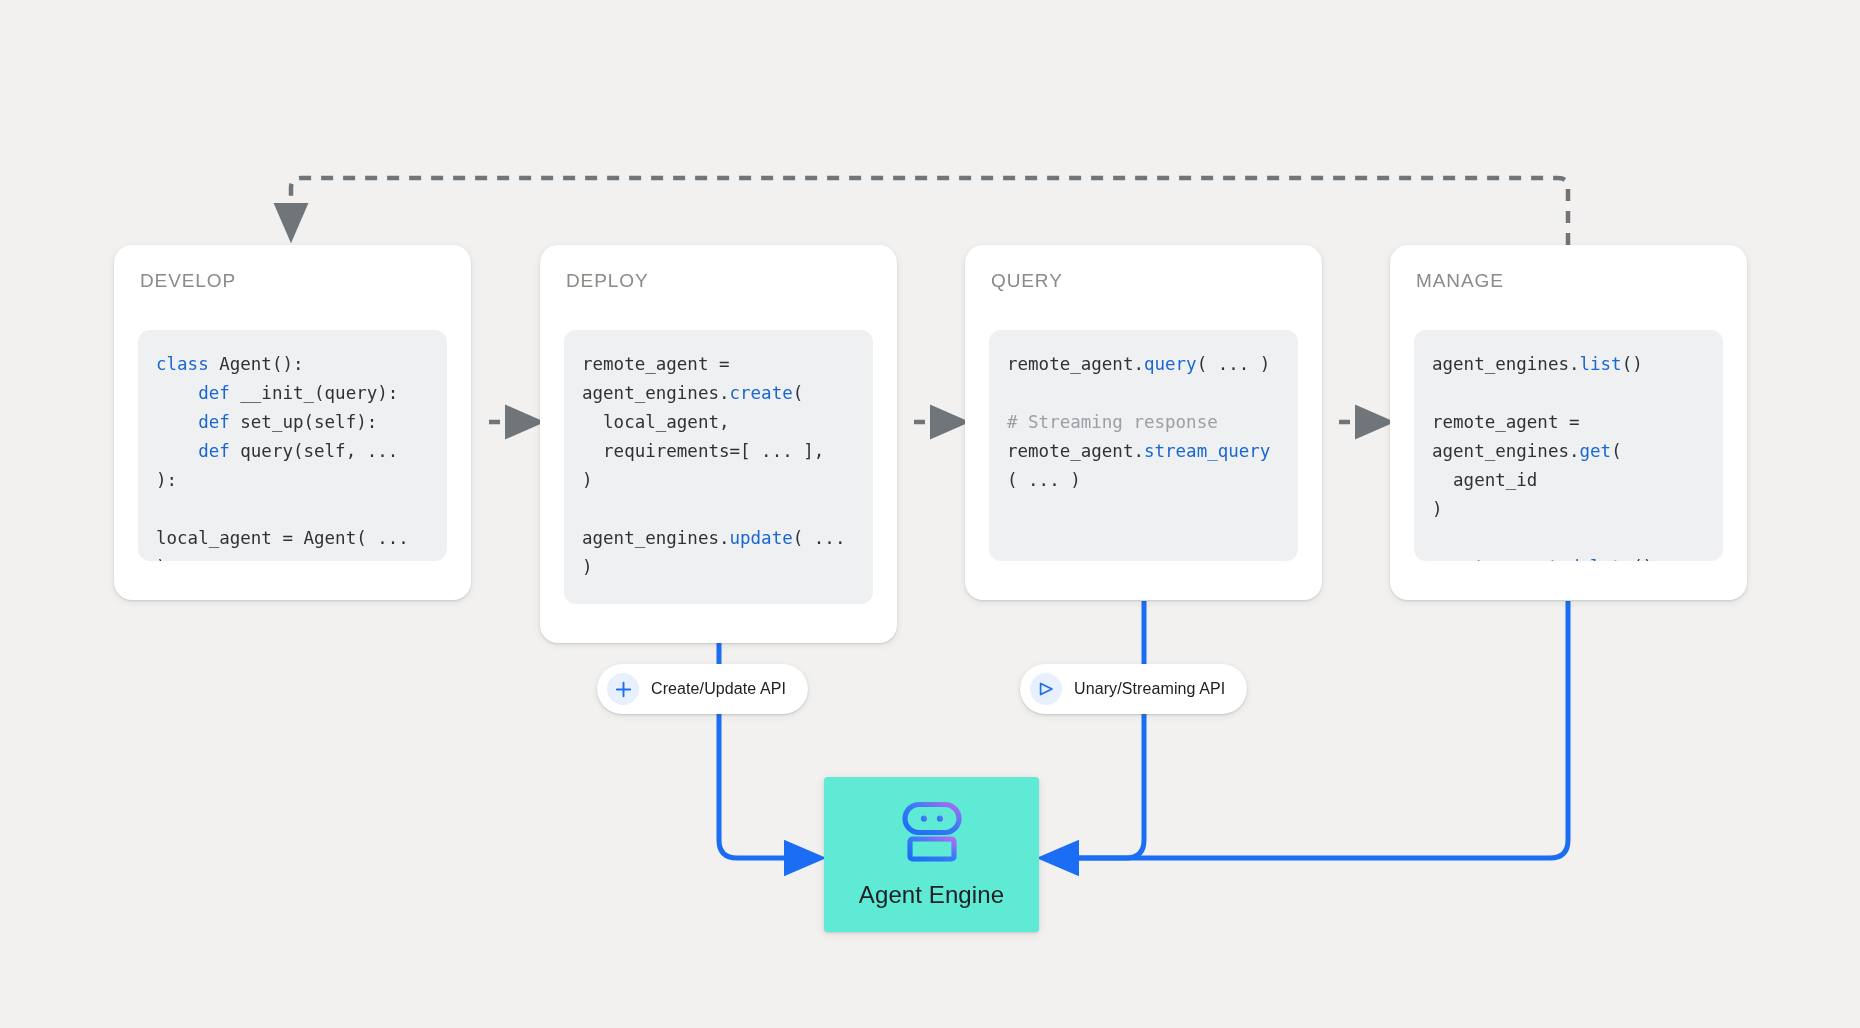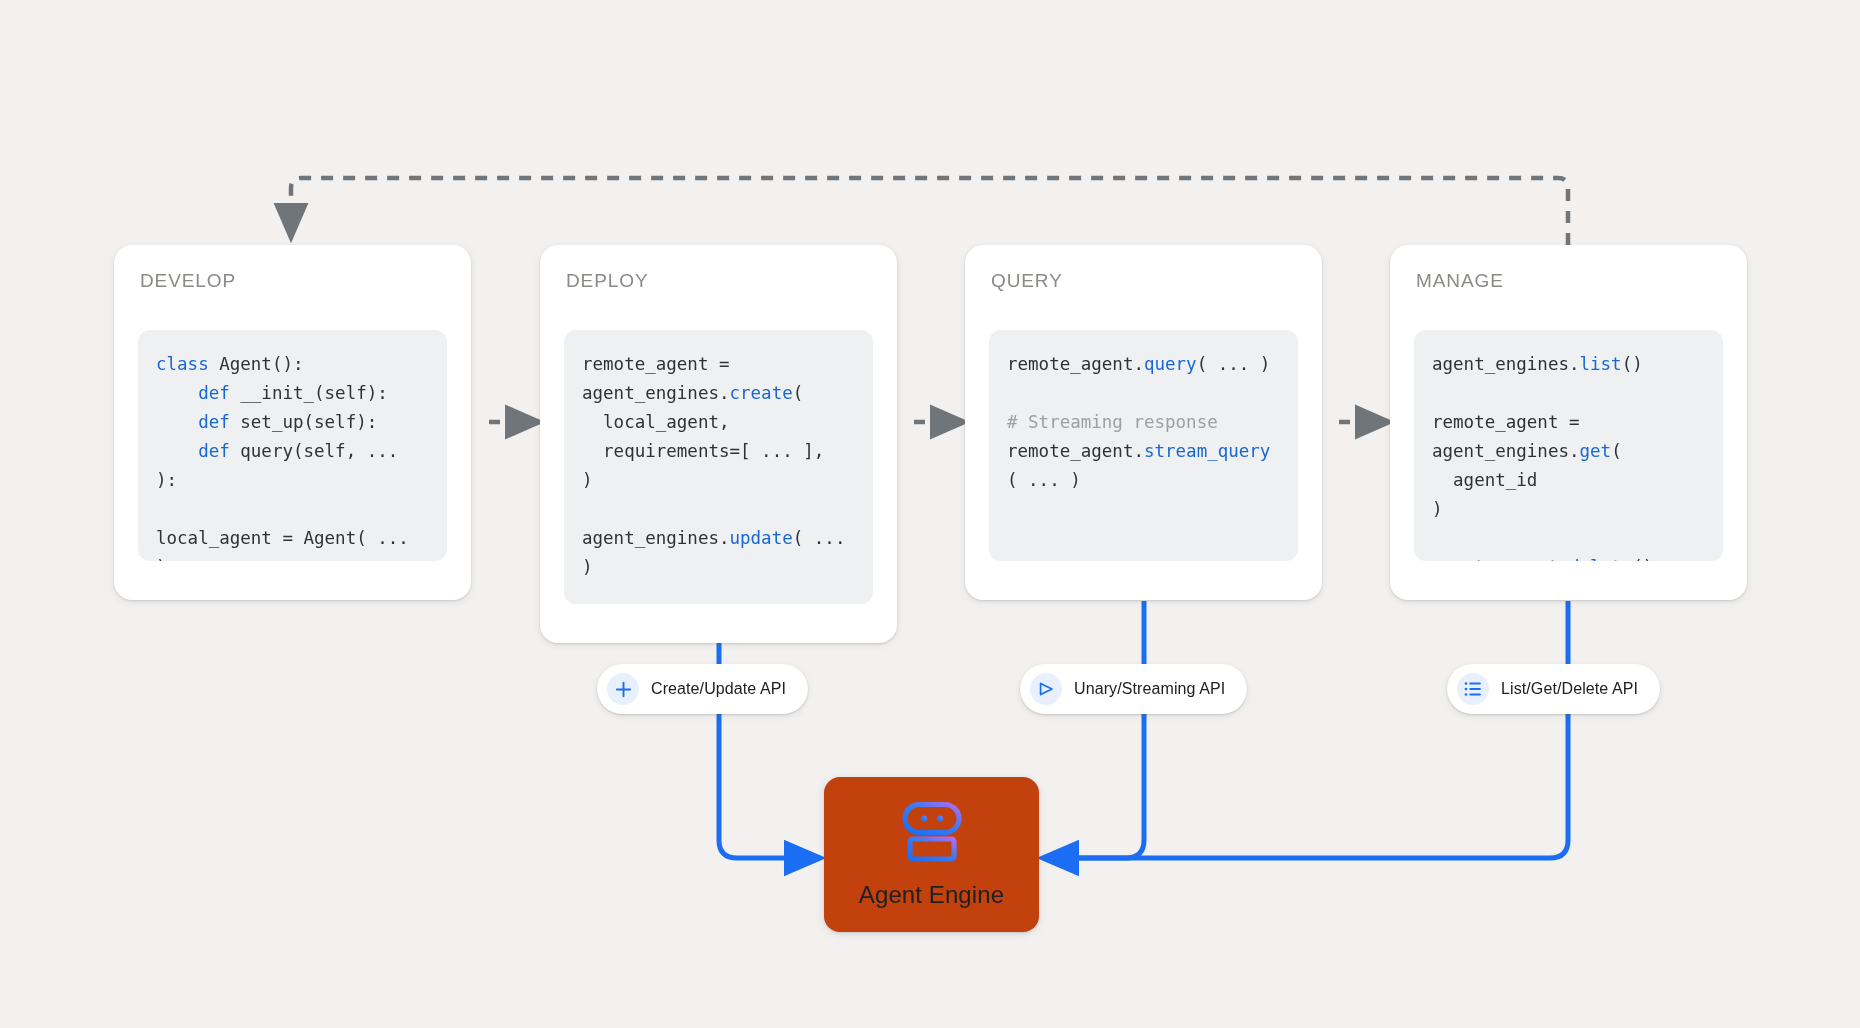--- a/index.html
+++ b/index.html
@@ -174,7 +174,7 @@
   <div class="stage-card" id="card-develop">
     <div class="stage-title">DEVELOP</div>
     <pre class="code-block"><span class="kw">class</span><span> Agent():</span>
-<span>    </span><span class="kw">def</span><span> __init_(self):</span>
+<span>    </span><span class="kw">def</span><span> __init_(query):</span>
 <span>    </span><span class="kw">def</span><span> set_up(self):</span>
 <span>    </span><span class="kw">def</span><span> query(self, ... ):</span>
 <span></span>

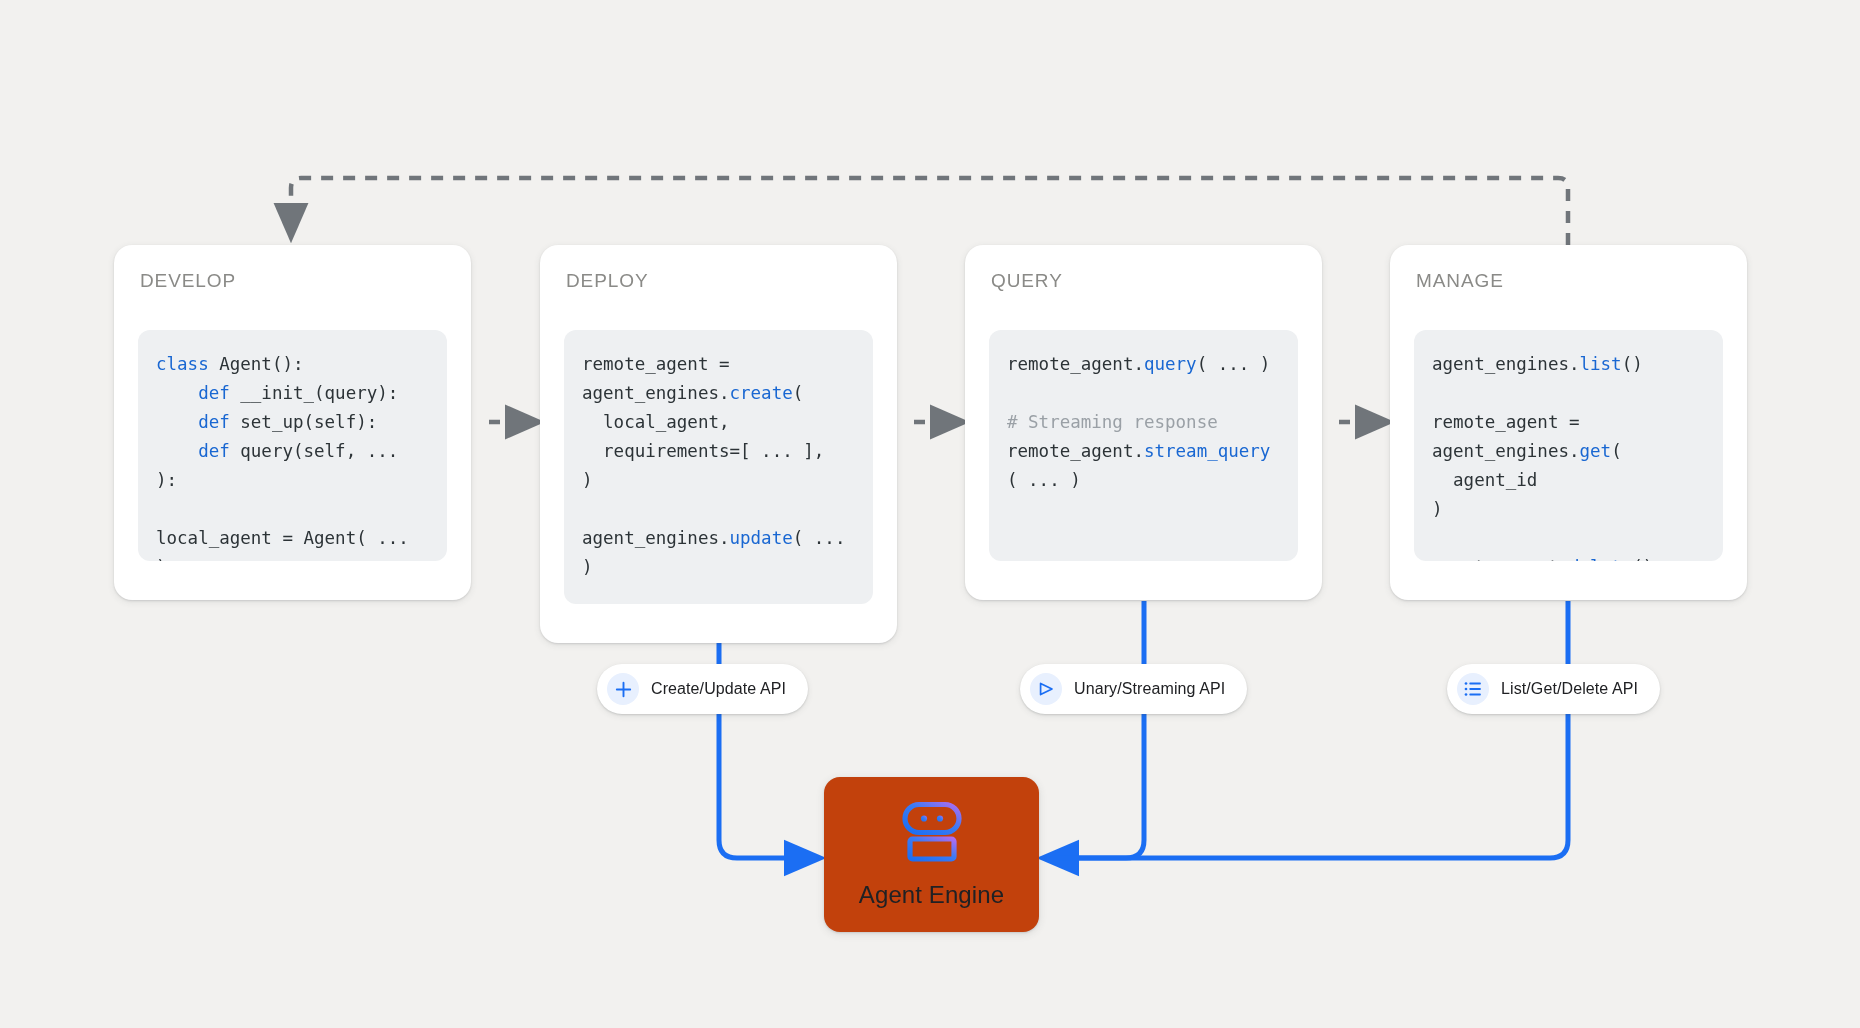--- a/index.html
+++ b/index.html
@@ -231,21 +231,6 @@
     <span class="pill-label">Unary/Streaming API</span>
   </div>
 
-  <div class="api-pill" id="pill-list">
-    <span class="pill-icon">
-      <svg width="18" height="16" viewBox="0 0 18 16" xmlns="http://www.w3.org/2000/svg">
-        <g fill="#1b6ef3">
-          <circle cx="2" cy="2.5" r="1.35"></circle>
-          <circle cx="2" cy="8" r="1.35"></circle>
-          <circle cx="2" cy="13.5" r="1.35"></circle>
-          <rect x="5.3" y="1.6" width="11.6" height="1.85" rx=".9"></rect>
-          <rect x="5.3" y="7.1" width="11.6" height="1.85" rx=".9"></rect>
-          <rect x="5.3" y="12.6" width="11.6" height="1.85" rx=".9"></rect>
-        </g>
-      </svg>
-    </span>
-    <span class="pill-label">List/Get/Delete API</span>
-  </div>
 
   <div id="agent-engine">
     <span>

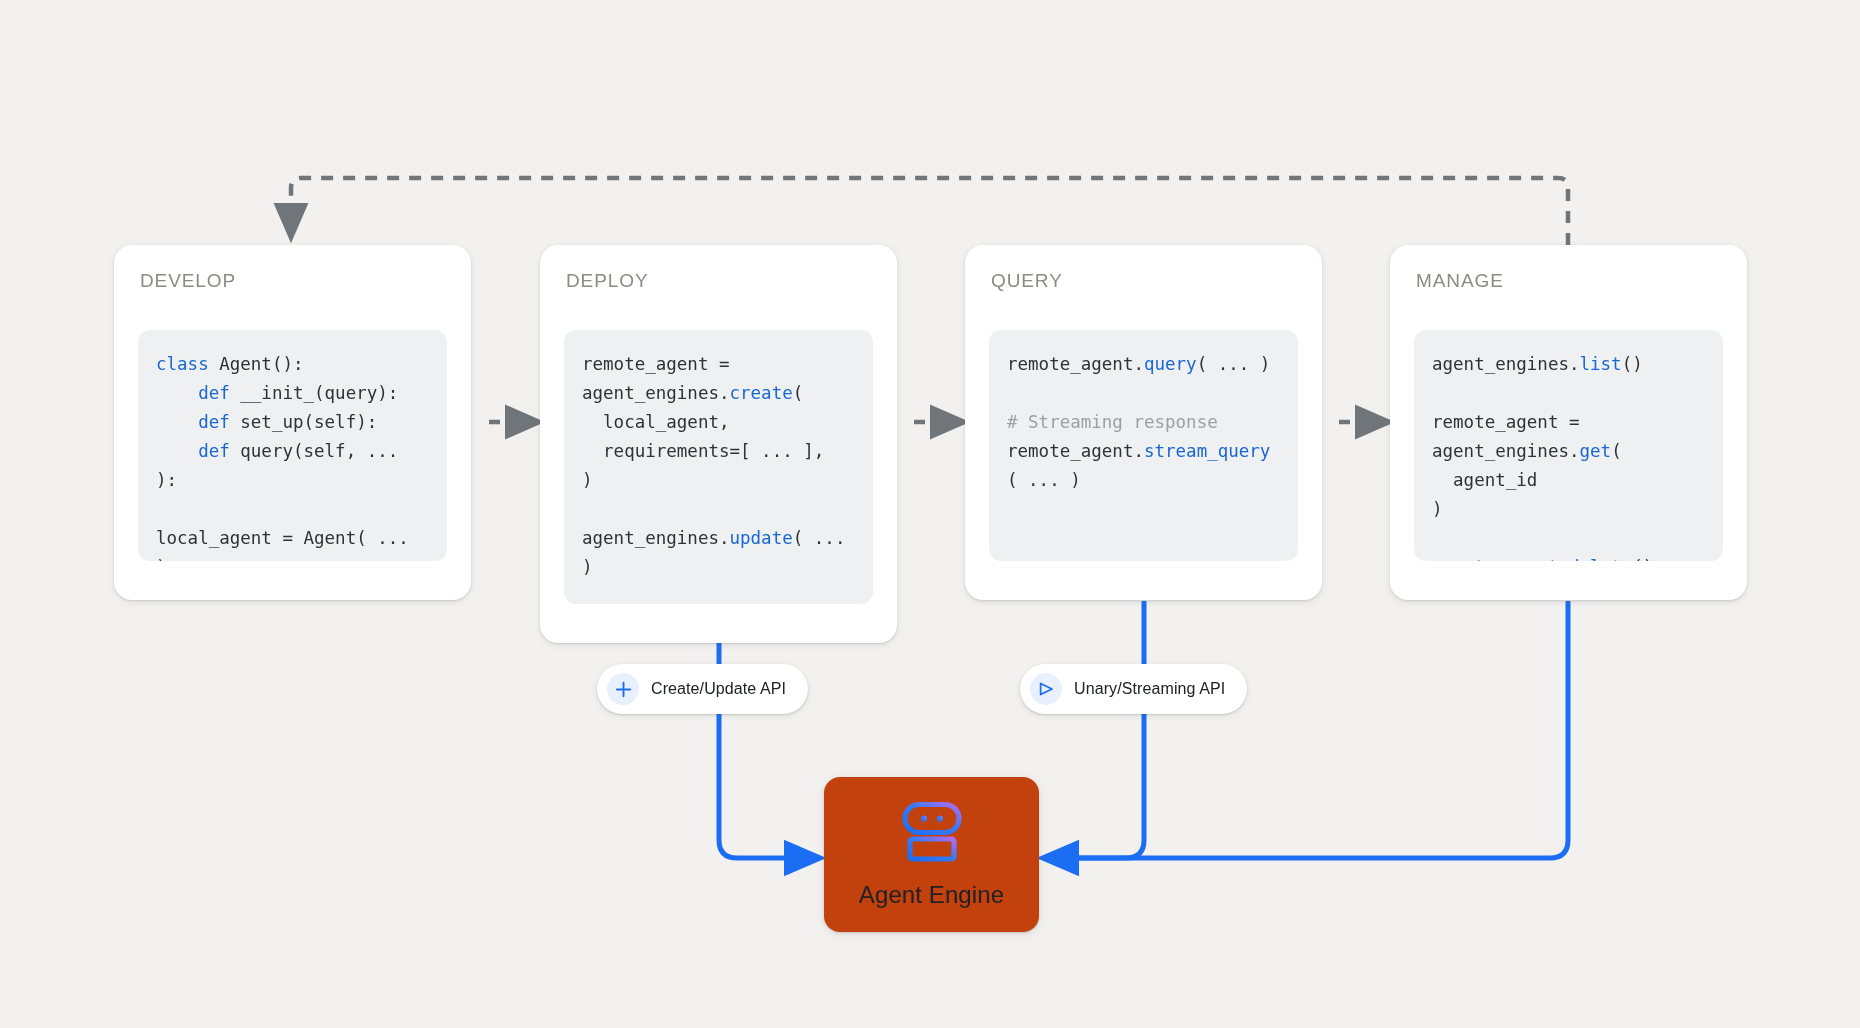--- a/index.html
+++ b/index.html
@@ -120,8 +120,8 @@
     top: 737px;
     width: 215px;
     height: 155px;
-    background: #c2410c;
-    border-radius: 16px;
+    background: #5eead4;
+    border-radius: 4px;
     box-shadow: 0 1px 2px rgba(60,64,67,.16), 0 2px 8px rgba(60,64,67,.12);
     z-index: 4;
     display: flex;

